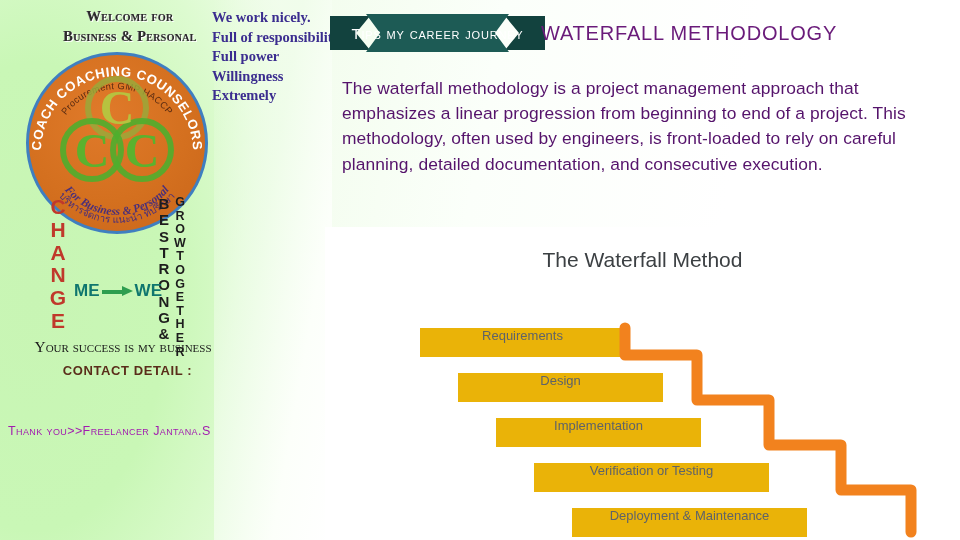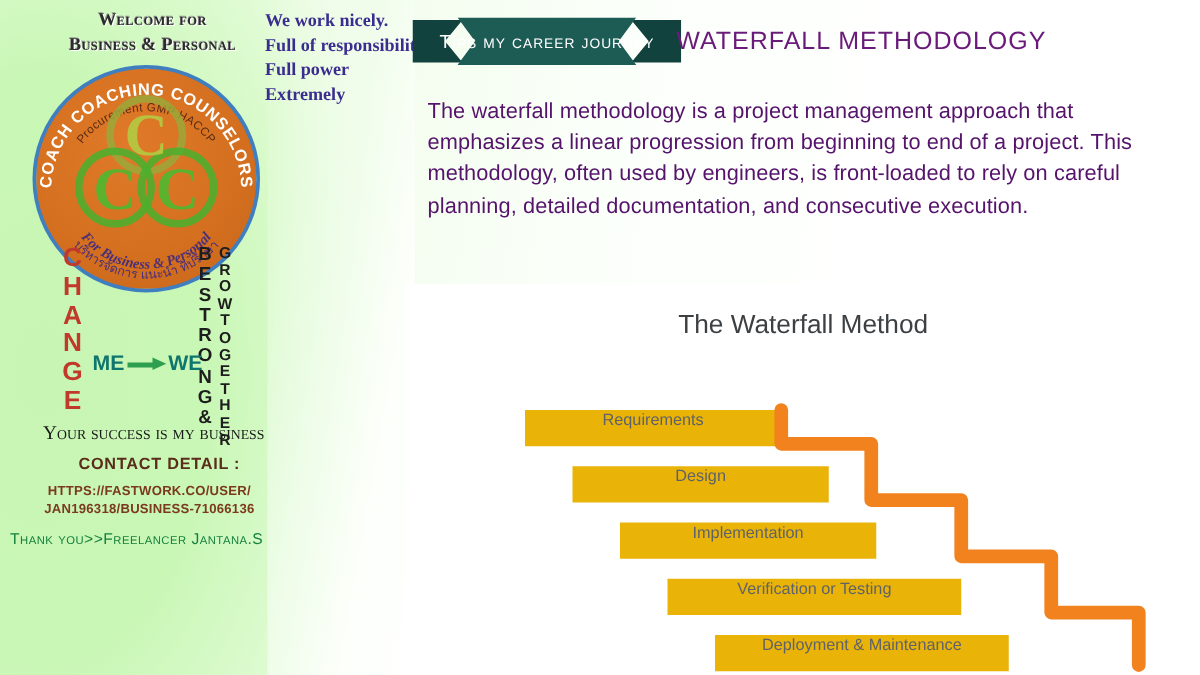--- a/index.html
+++ b/index.html
@@ -42,7 +42,7 @@
   
   .welcome {
     position: absolute;
-    left: 22px; top: 6px;
+    left: 30px; top: 6px;
     width: 200px;
     text-align: center;
     font-family: "Liberation Serif", serif;

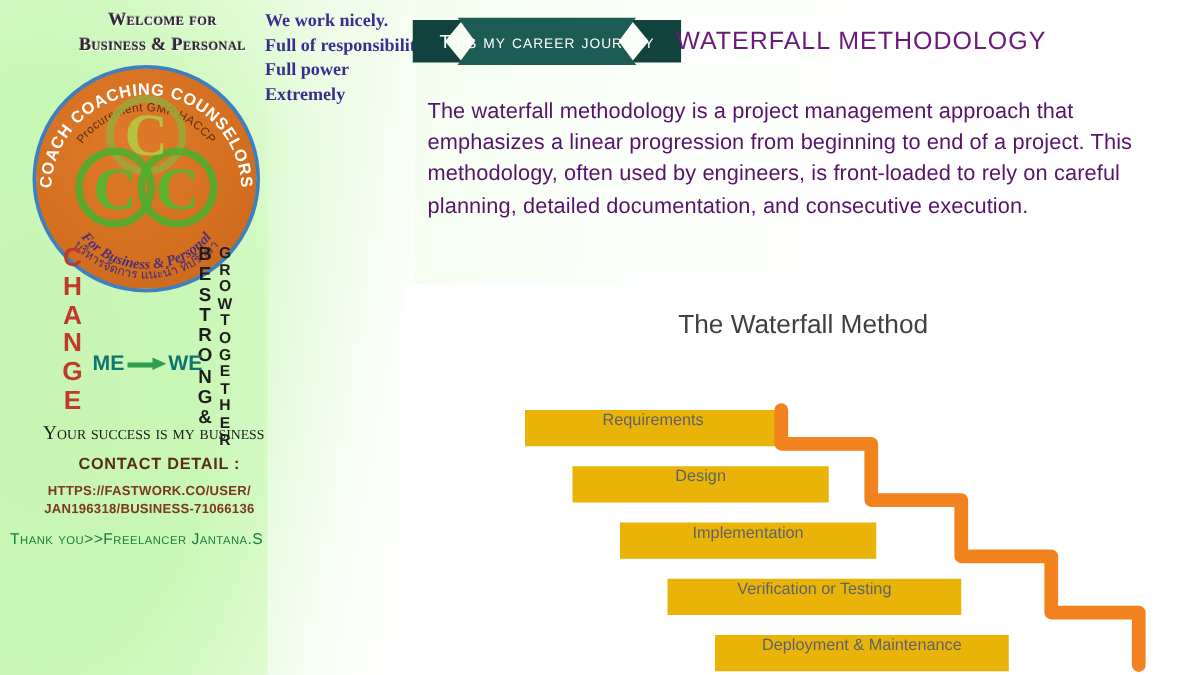--- a/index.html
+++ b/index.html
@@ -378,6 +378,7 @@
       <div>We work nicely.</div>
       <div>Full of responsibility</div>
       <div>Full power</div>
+      <div>Willingness</div>
       <div>Extremely</div>
     </div>
 

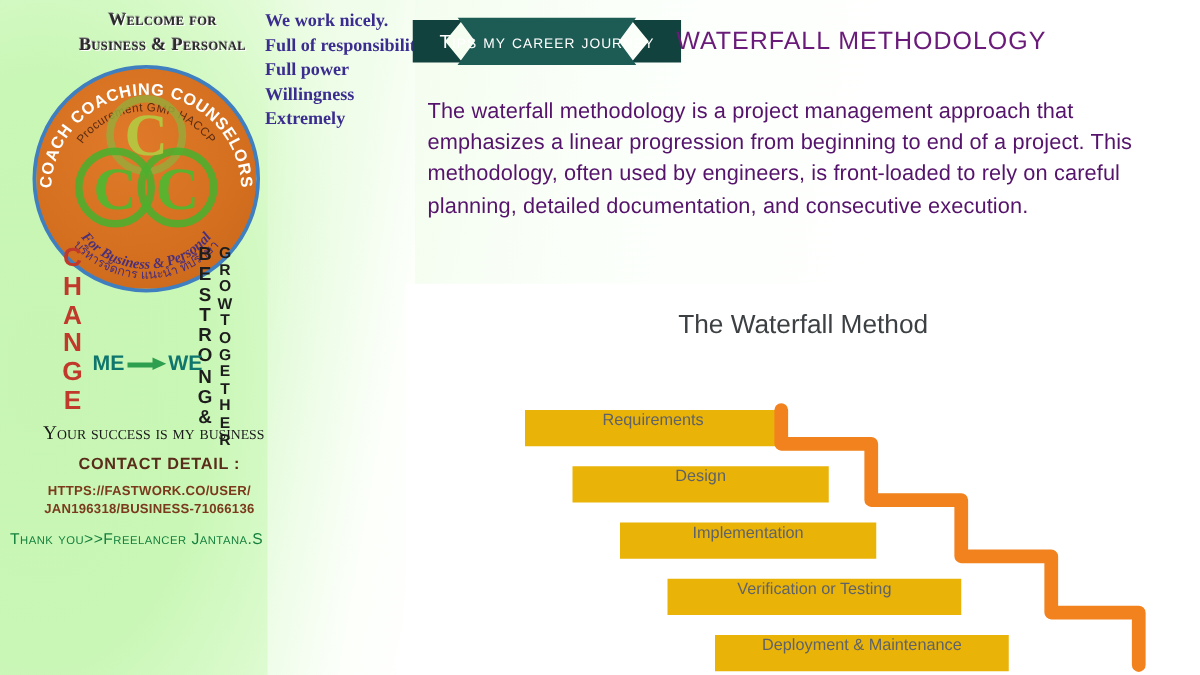--- a/index.html
+++ b/index.html
@@ -368,10 +368,6 @@
 
   <div class="success">Your success is my business</div>
   <div class="contact-title">CONTACT DETAIL :</div>
-  <div class="contact-url">
-    <div>HTTPS://FASTWORK.CO/USER/</div>
-    <div>JAN196318/BUSINESS-71066136</div>
-  </div>
   <div class="thanks">Thank you&gt;&gt;Freelancer Jantana.S</div>
 
   <div class="bullets" id="bullets">

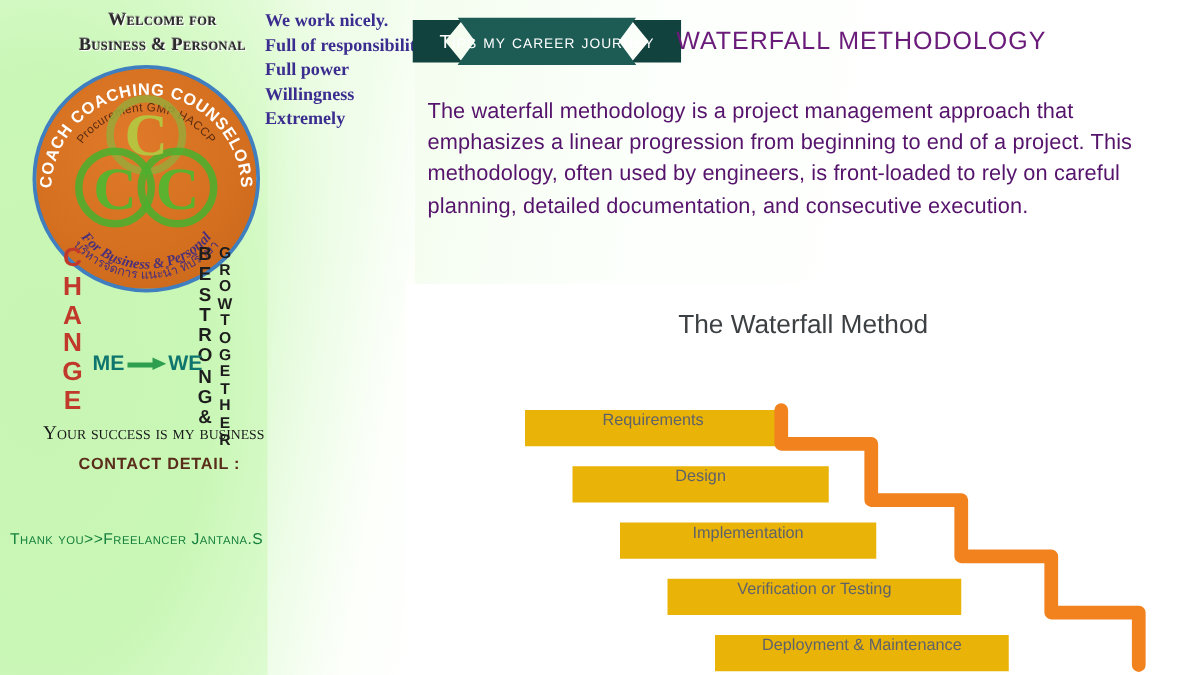--- a/index.html
+++ b/index.html
@@ -187,7 +187,7 @@
     font-size: 12.5px;
     font-variant: small-caps;
     letter-spacing: 0.4px;
-    color: #15803d;
+    color: #a21caf;
   }
 
   

